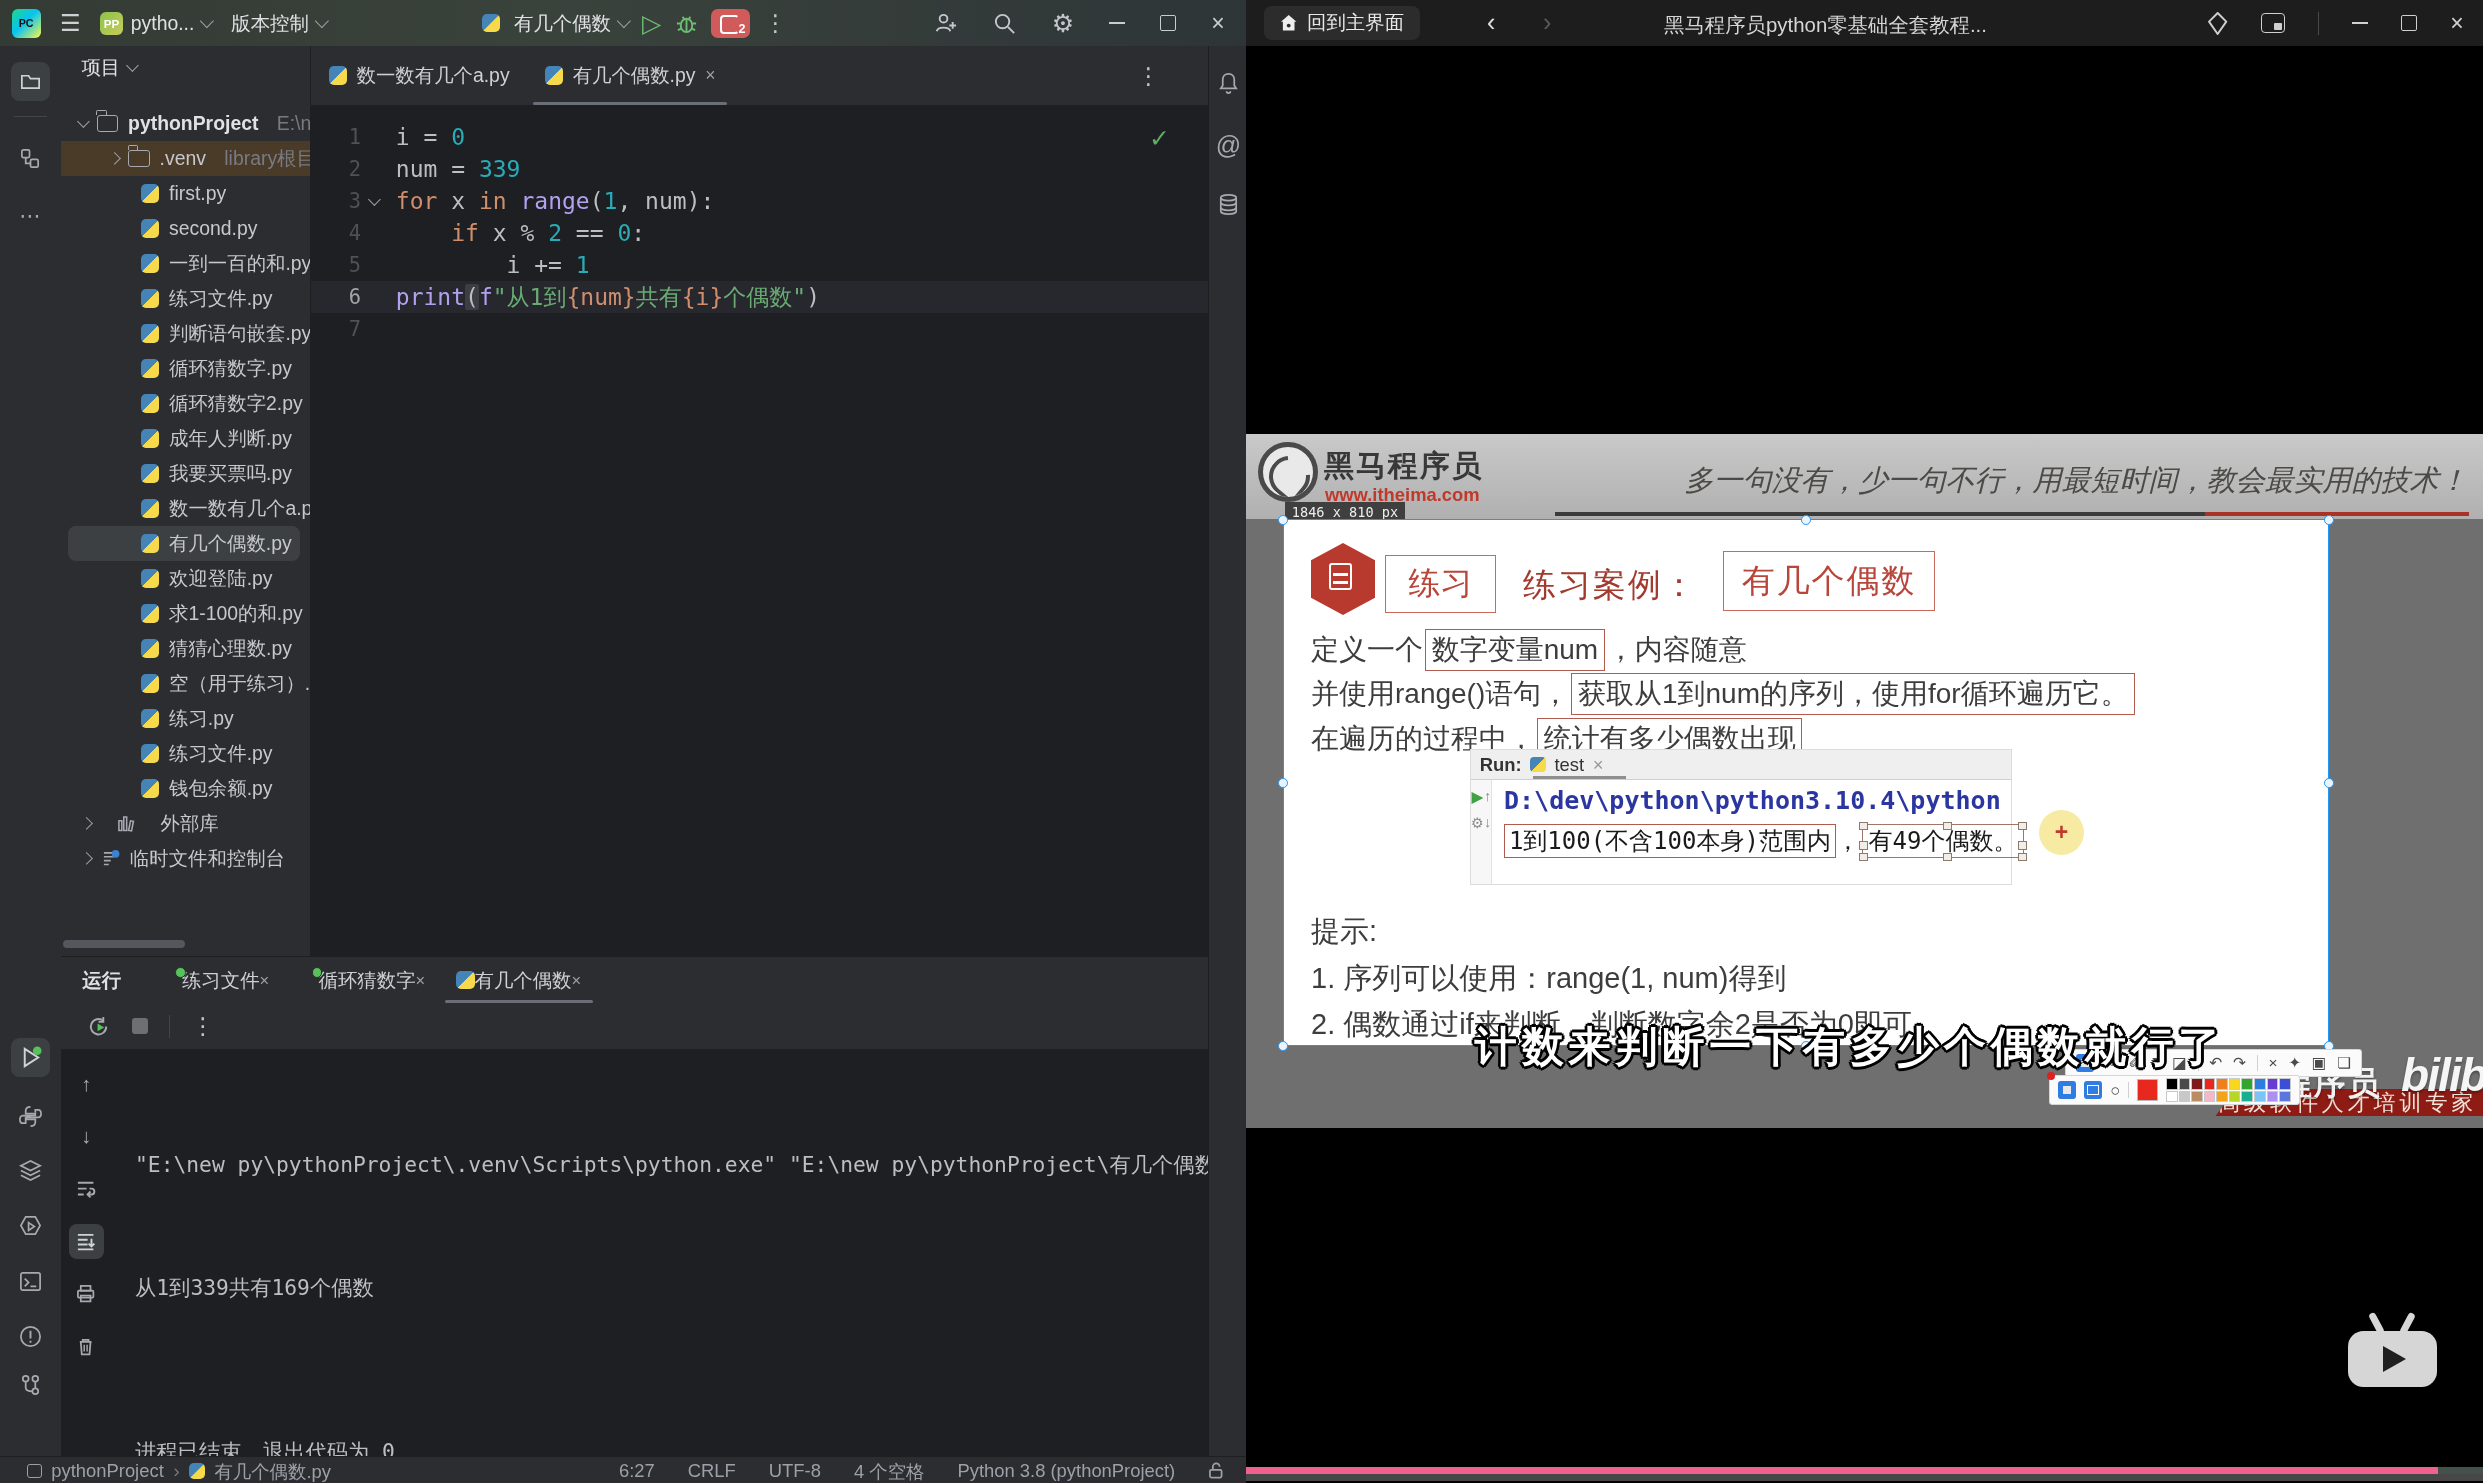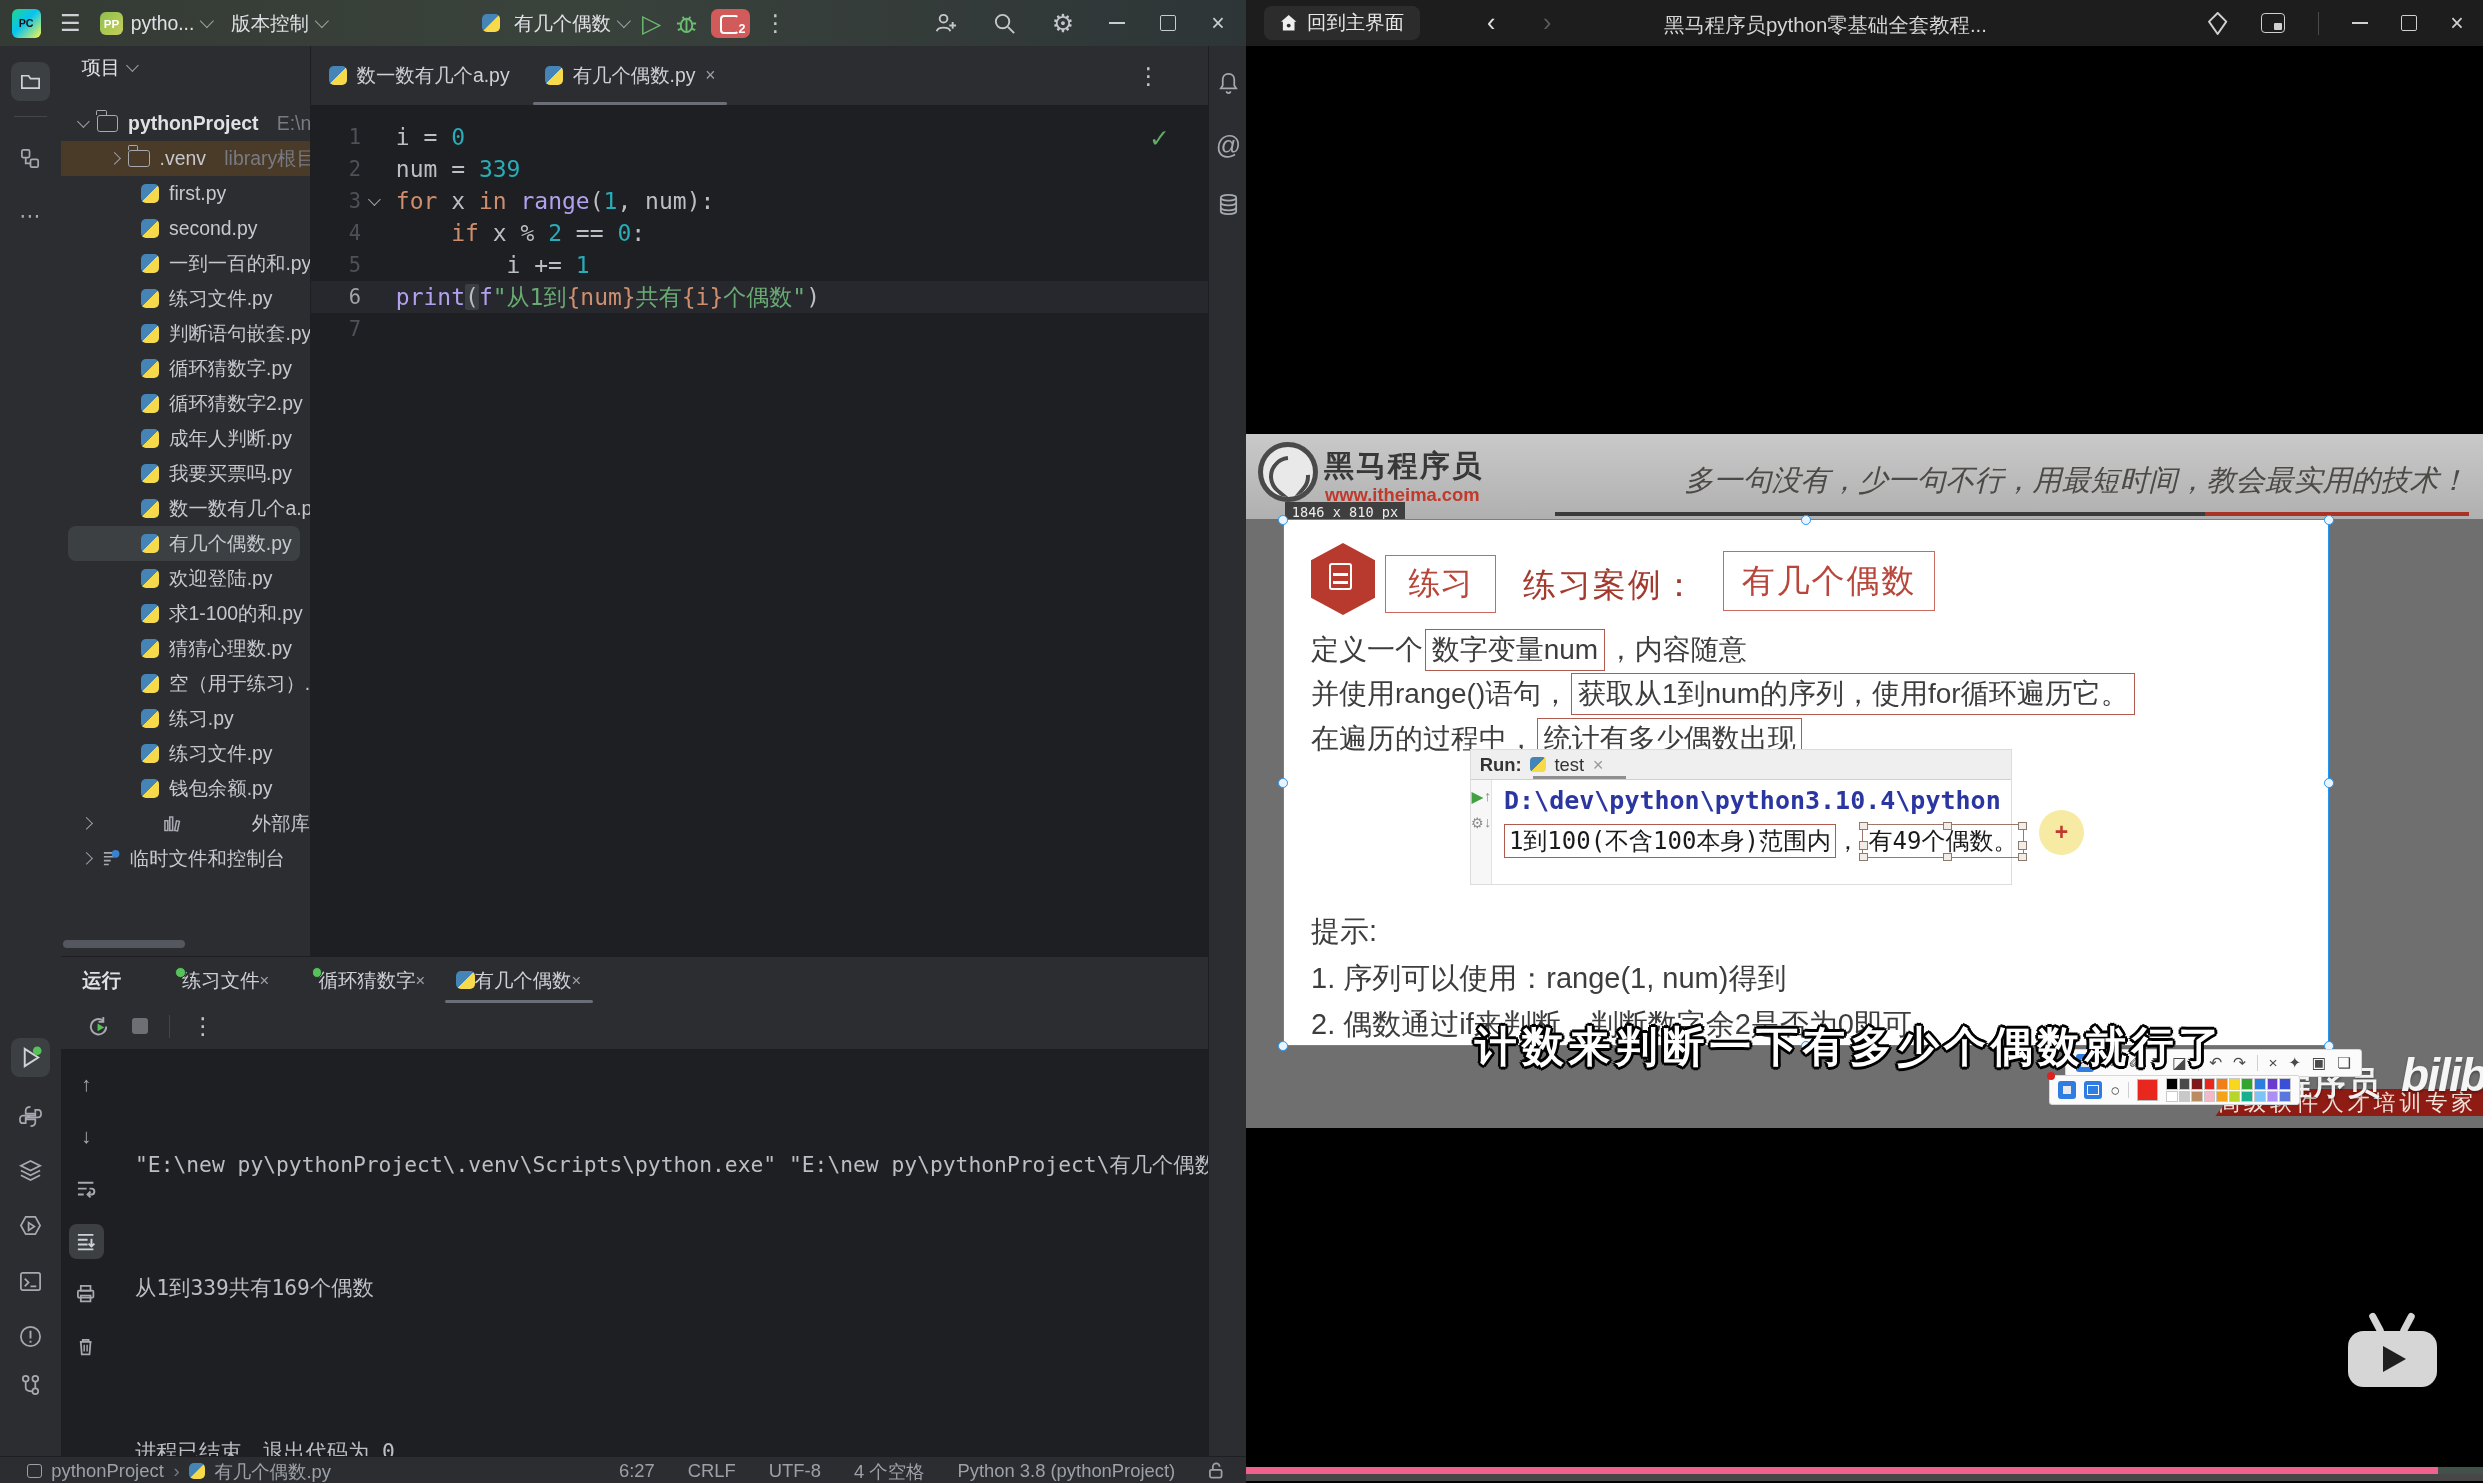--- a/index.html
+++ b/index.html
@@ -401,7 +401,7 @@
             <span class="pyico"></span>
             <span>钱包余额.py</span>
           </div>
-        <div class="trow" style="padding-left:21.3px;gap:25px;justify-content:space-between;">
+        <div class="trow" style="padding-left:21.3px;gap:25px;">
           <span class="chr"></span>
           <svg width="19.4" height="19.4" viewBox="0 0 20 20">
               <path d="M3 17V7h3v10zM8 17V3h3v14zM13 17l2-10 3 .5-2 10z" fill="none" stroke="#a6a9b0" stroke-width="1.6"></path>

